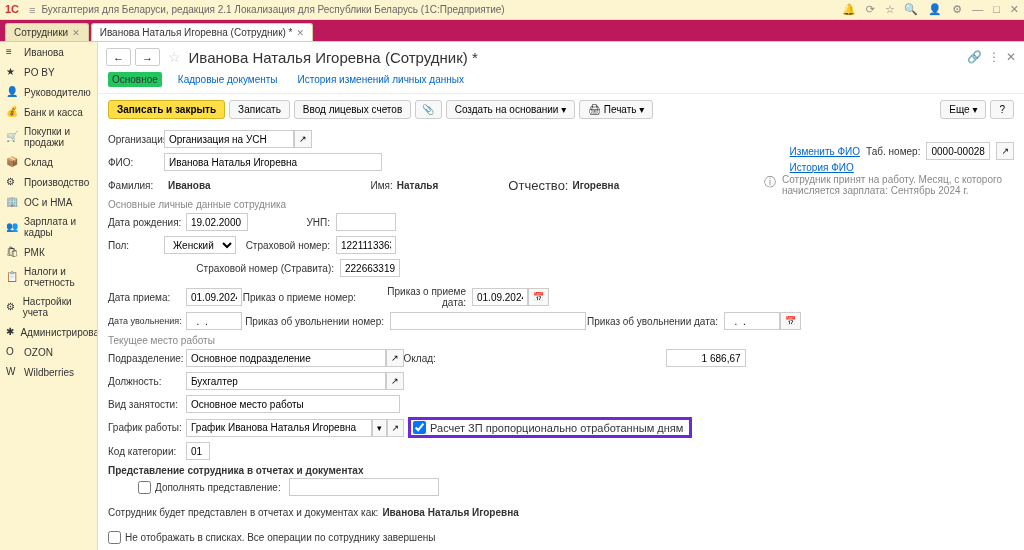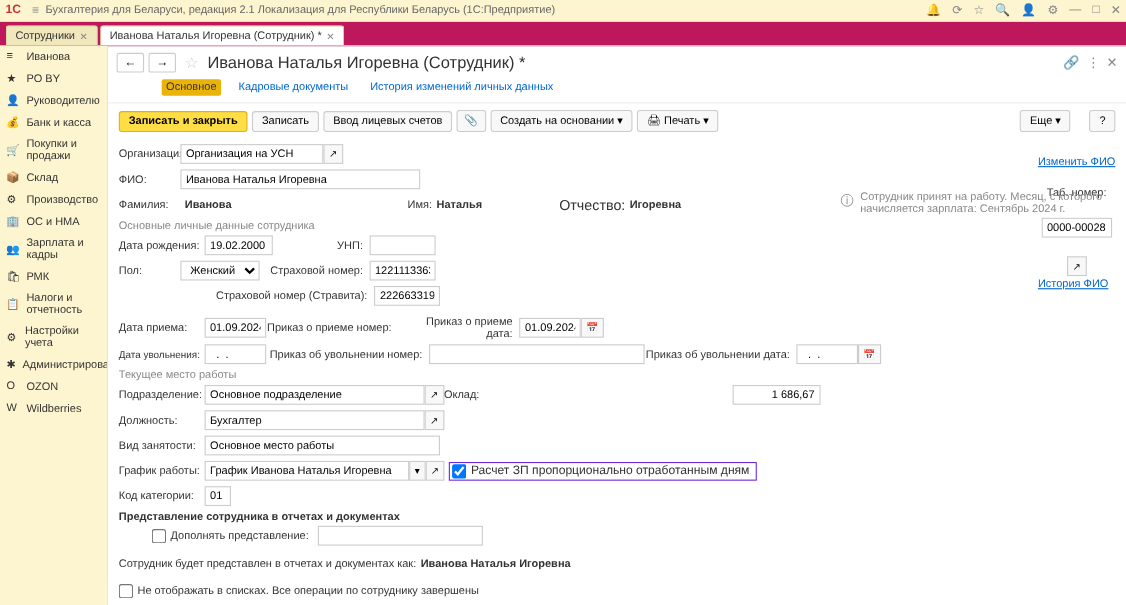--- a/index.html
+++ b/index.html
@@ -27,7 +27,7 @@
 .header-right span { cursor: pointer; font-size: 12px; }
 .subtabs { display: flex; gap: 12px; padding: 0 10px 6px; border-bottom: 1px solid #eee; }
 .subtab { font-size: 10px; color: #0066cc; cursor: pointer; padding: 2px 4px; }
-.subtab.active { background: #eab308; color: #333; border-radius: 2px; margin-left: 39px; }
+.subtab.active { background: #22c55e; color: #333; border-radius: 2px; }
 .toolbar { display: flex; gap: 4px; padding: 6px 10px; align-items: center; }
 .btn { border: 1px solid #ccc; background: #f8f8f8; padding: 3px 8px; border-radius: 3px; cursor: pointer; font-size: 10px; }
 .btn.primary { background: #ffdd44; border-color: #d4b520; font-weight: bold; }

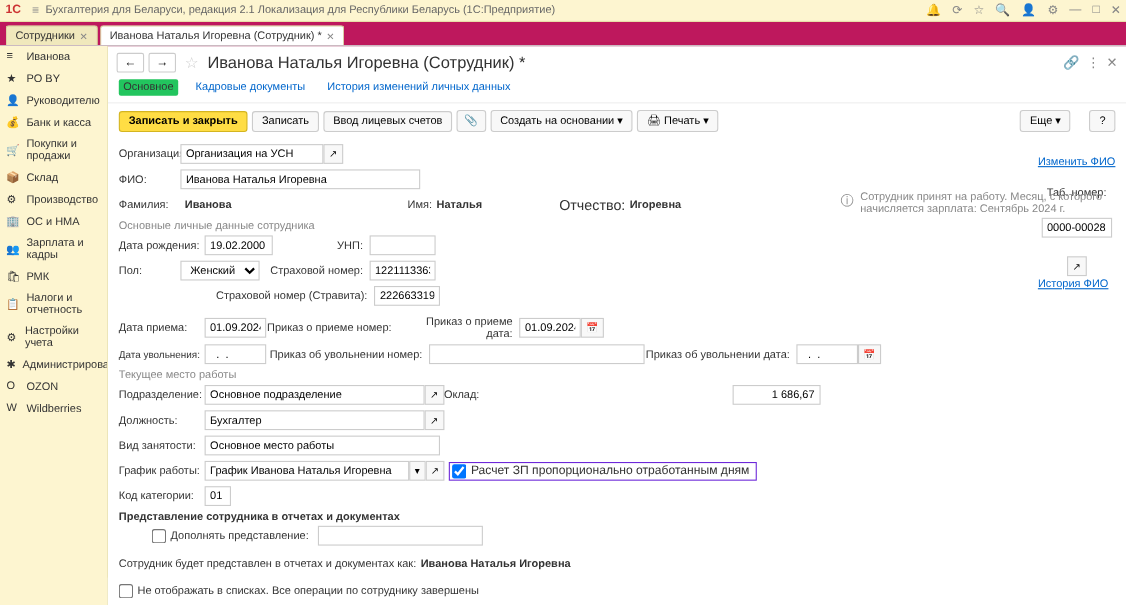--- a/index.html
+++ b/index.html
@@ -32,7 +32,7 @@
 .btn { border: 1px solid #ccc; background: #f8f8f8; padding: 3px 8px; border-radius: 3px; cursor: pointer; font-size: 10px; }
 .btn.primary { background: #ffdd44; border-color: #d4b520; font-weight: bold; }
 .btn.icon-only { padding: 3px 6px; }
-.toolbar-right { margin-left: auto; display: flex; gap: 17px; }
+.toolbar-right { margin-left: auto; display: flex; gap: 4px; }
 .form-area { padding: 4px 10px; }
 .form-row { display: flex; align-items: center; margin-bottom: 3px; min-height: 20px; }
 .form-label { width: 56px; font-size: 10px; color: #333; flex-shrink: 0; }

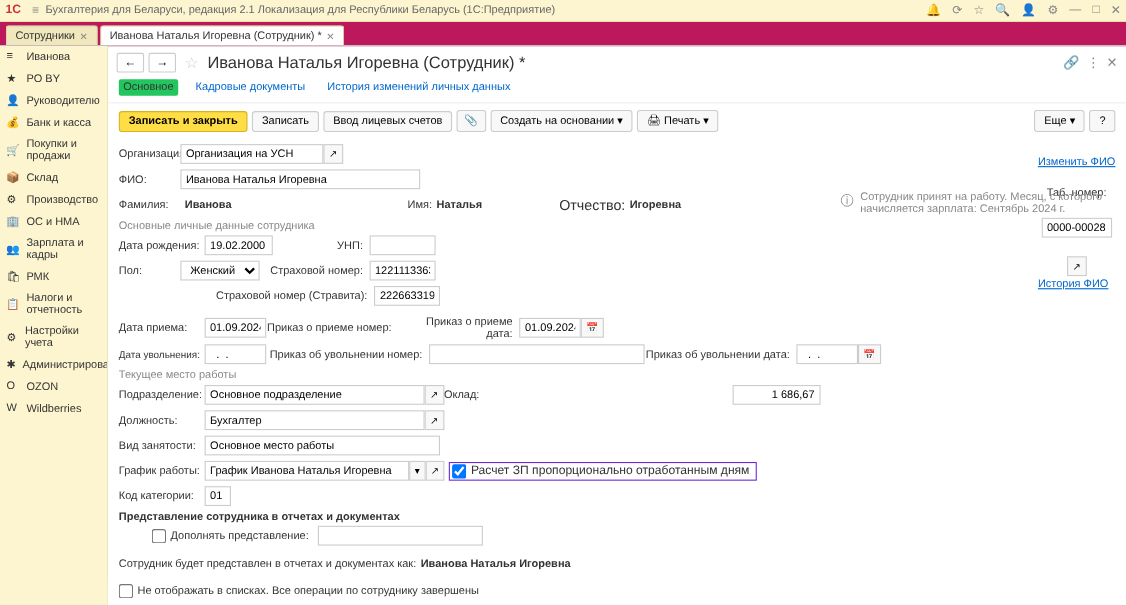--- a/index.html
+++ b/index.html
@@ -46,7 +46,7 @@
 .info-panel { position: absolute; right: 10px; top: 132px; width: 250px; font-size: 10px; color: #888; display: flex; gap: 6px; }
 .info-icon { color: #888; font-size: 12px; }
 .right-links { position: absolute; right: 10px; top: 100px; text-align: left; font-size: 10px; }
-.right-links .row1 { display: flex; gap: 17px; align-items: center; margin-bottom: 2px; flex-direction: column; }
+.right-links .row1 { display: flex; gap: 6px; align-items: center; margin-bottom: 2px; }
 .footer { position: absolute; bottom: 0; left: 98px; right: 0; padding: 6px 10px; background: #fff; }
 .footer-links { display: flex; gap: 10px; margin-bottom: 4px; }
 .footer-check { display: flex; align-items: center; gap: 4px; font-size: 10px; }

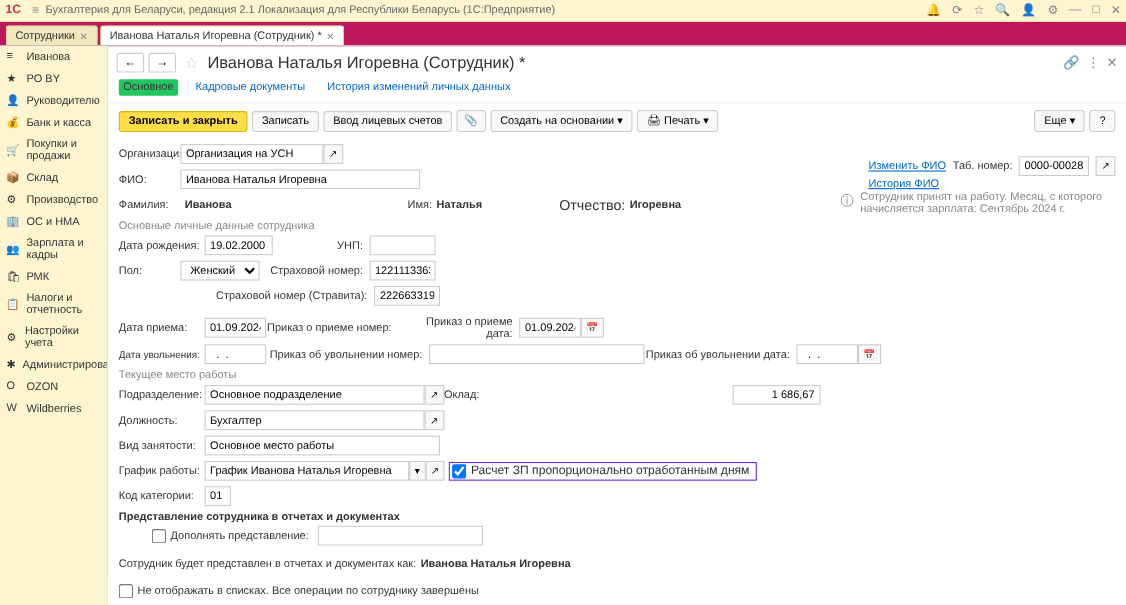--- a/index.html
+++ b/index.html
@@ -42,7 +42,7 @@
 .link { color: #0066cc; cursor: pointer; text-decoration: underline; font-size: 10px; }
 .section-label { font-size: 10px; color: #888; margin: 4px 0 2px; }
 .checkbox-row { display: flex; align-items: center; gap: 4px; font-size: 10px; padding-left: 30px; }
-.highlighted { border: 1px solid #6d28d9; padding: 1px 6px 1px 2px; display: inline-flex; align-items: center; gap: 4px; }
+.highlighted { border: 3px solid #6d28d9; padding: 1px 6px 1px 2px; display: inline-flex; align-items: center; gap: 4px; }
 .info-panel { position: absolute; right: 10px; top: 132px; width: 250px; font-size: 10px; color: #888; display: flex; gap: 6px; }
 .info-icon { color: #888; font-size: 12px; }
 .right-links { position: absolute; right: 10px; top: 100px; text-align: left; font-size: 10px; }

